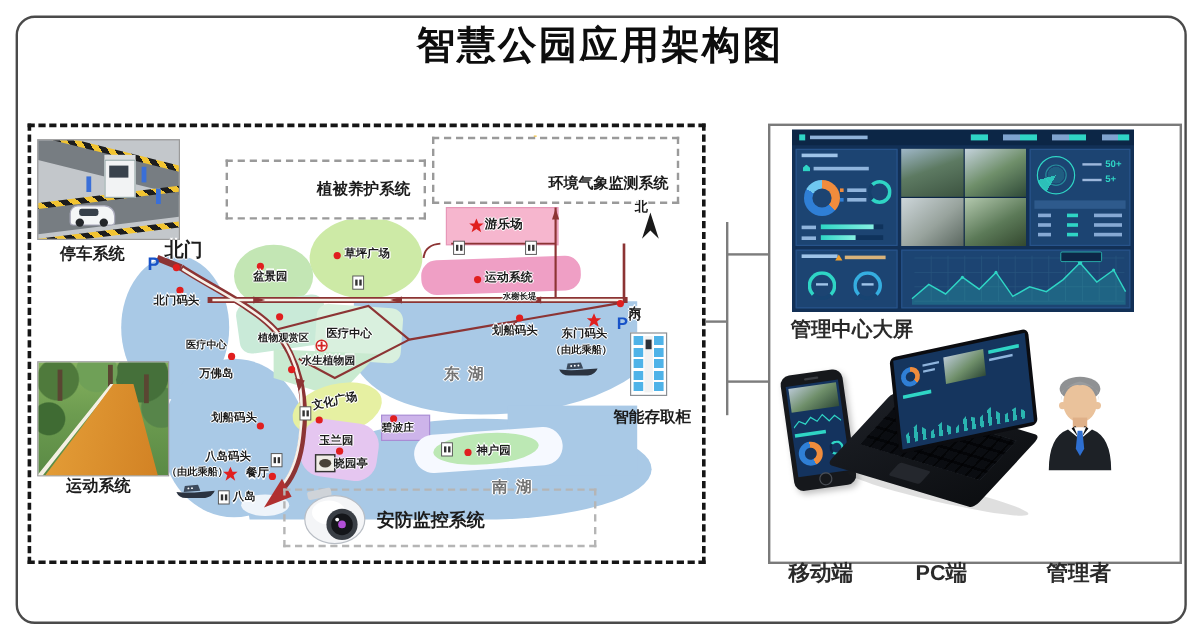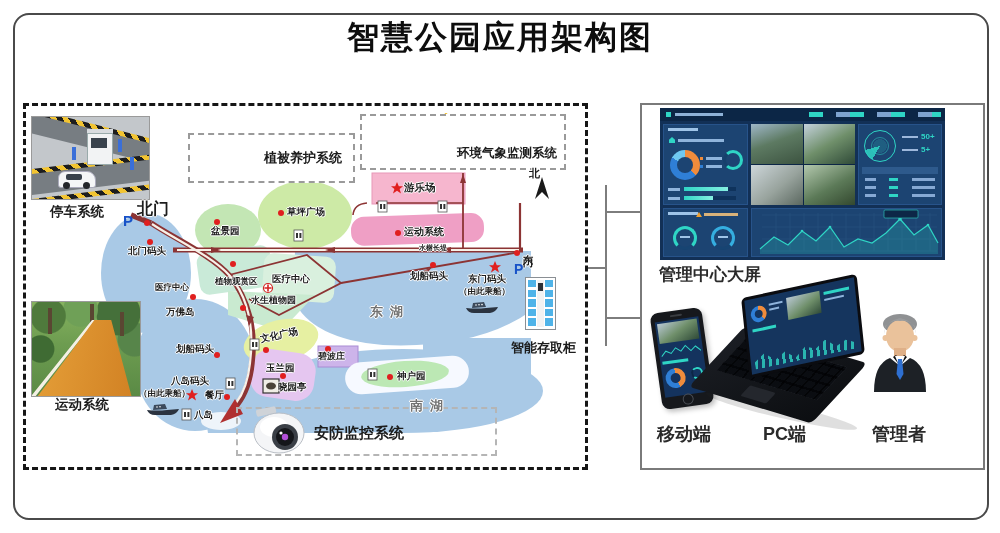--- a/index.html
+++ b/index.html
@@ -130,7 +130,7 @@
            clip-path:polygon(0 60%,10% 20%,20% 70%,30% 35%,40% 80%,50% 30%,60% 55%,70% 15%,80% 65%,90% 40%,100% 70%,100% 100%,0 100%);}
   
   .person{position:absolute;left:868px;top:312px;width:64px;height:80px;}
-  .dev-label{position:absolute;font-size:18px;font-weight:600;color:#2a2a2a;white-space:nowrap;}
+  .dev-label{position:absolute;font-size:18px;font-weight:600;color:#2a2a2a;white-space:nowrap;margin-top:43px;}
 </style>
 </head>
 <body>

